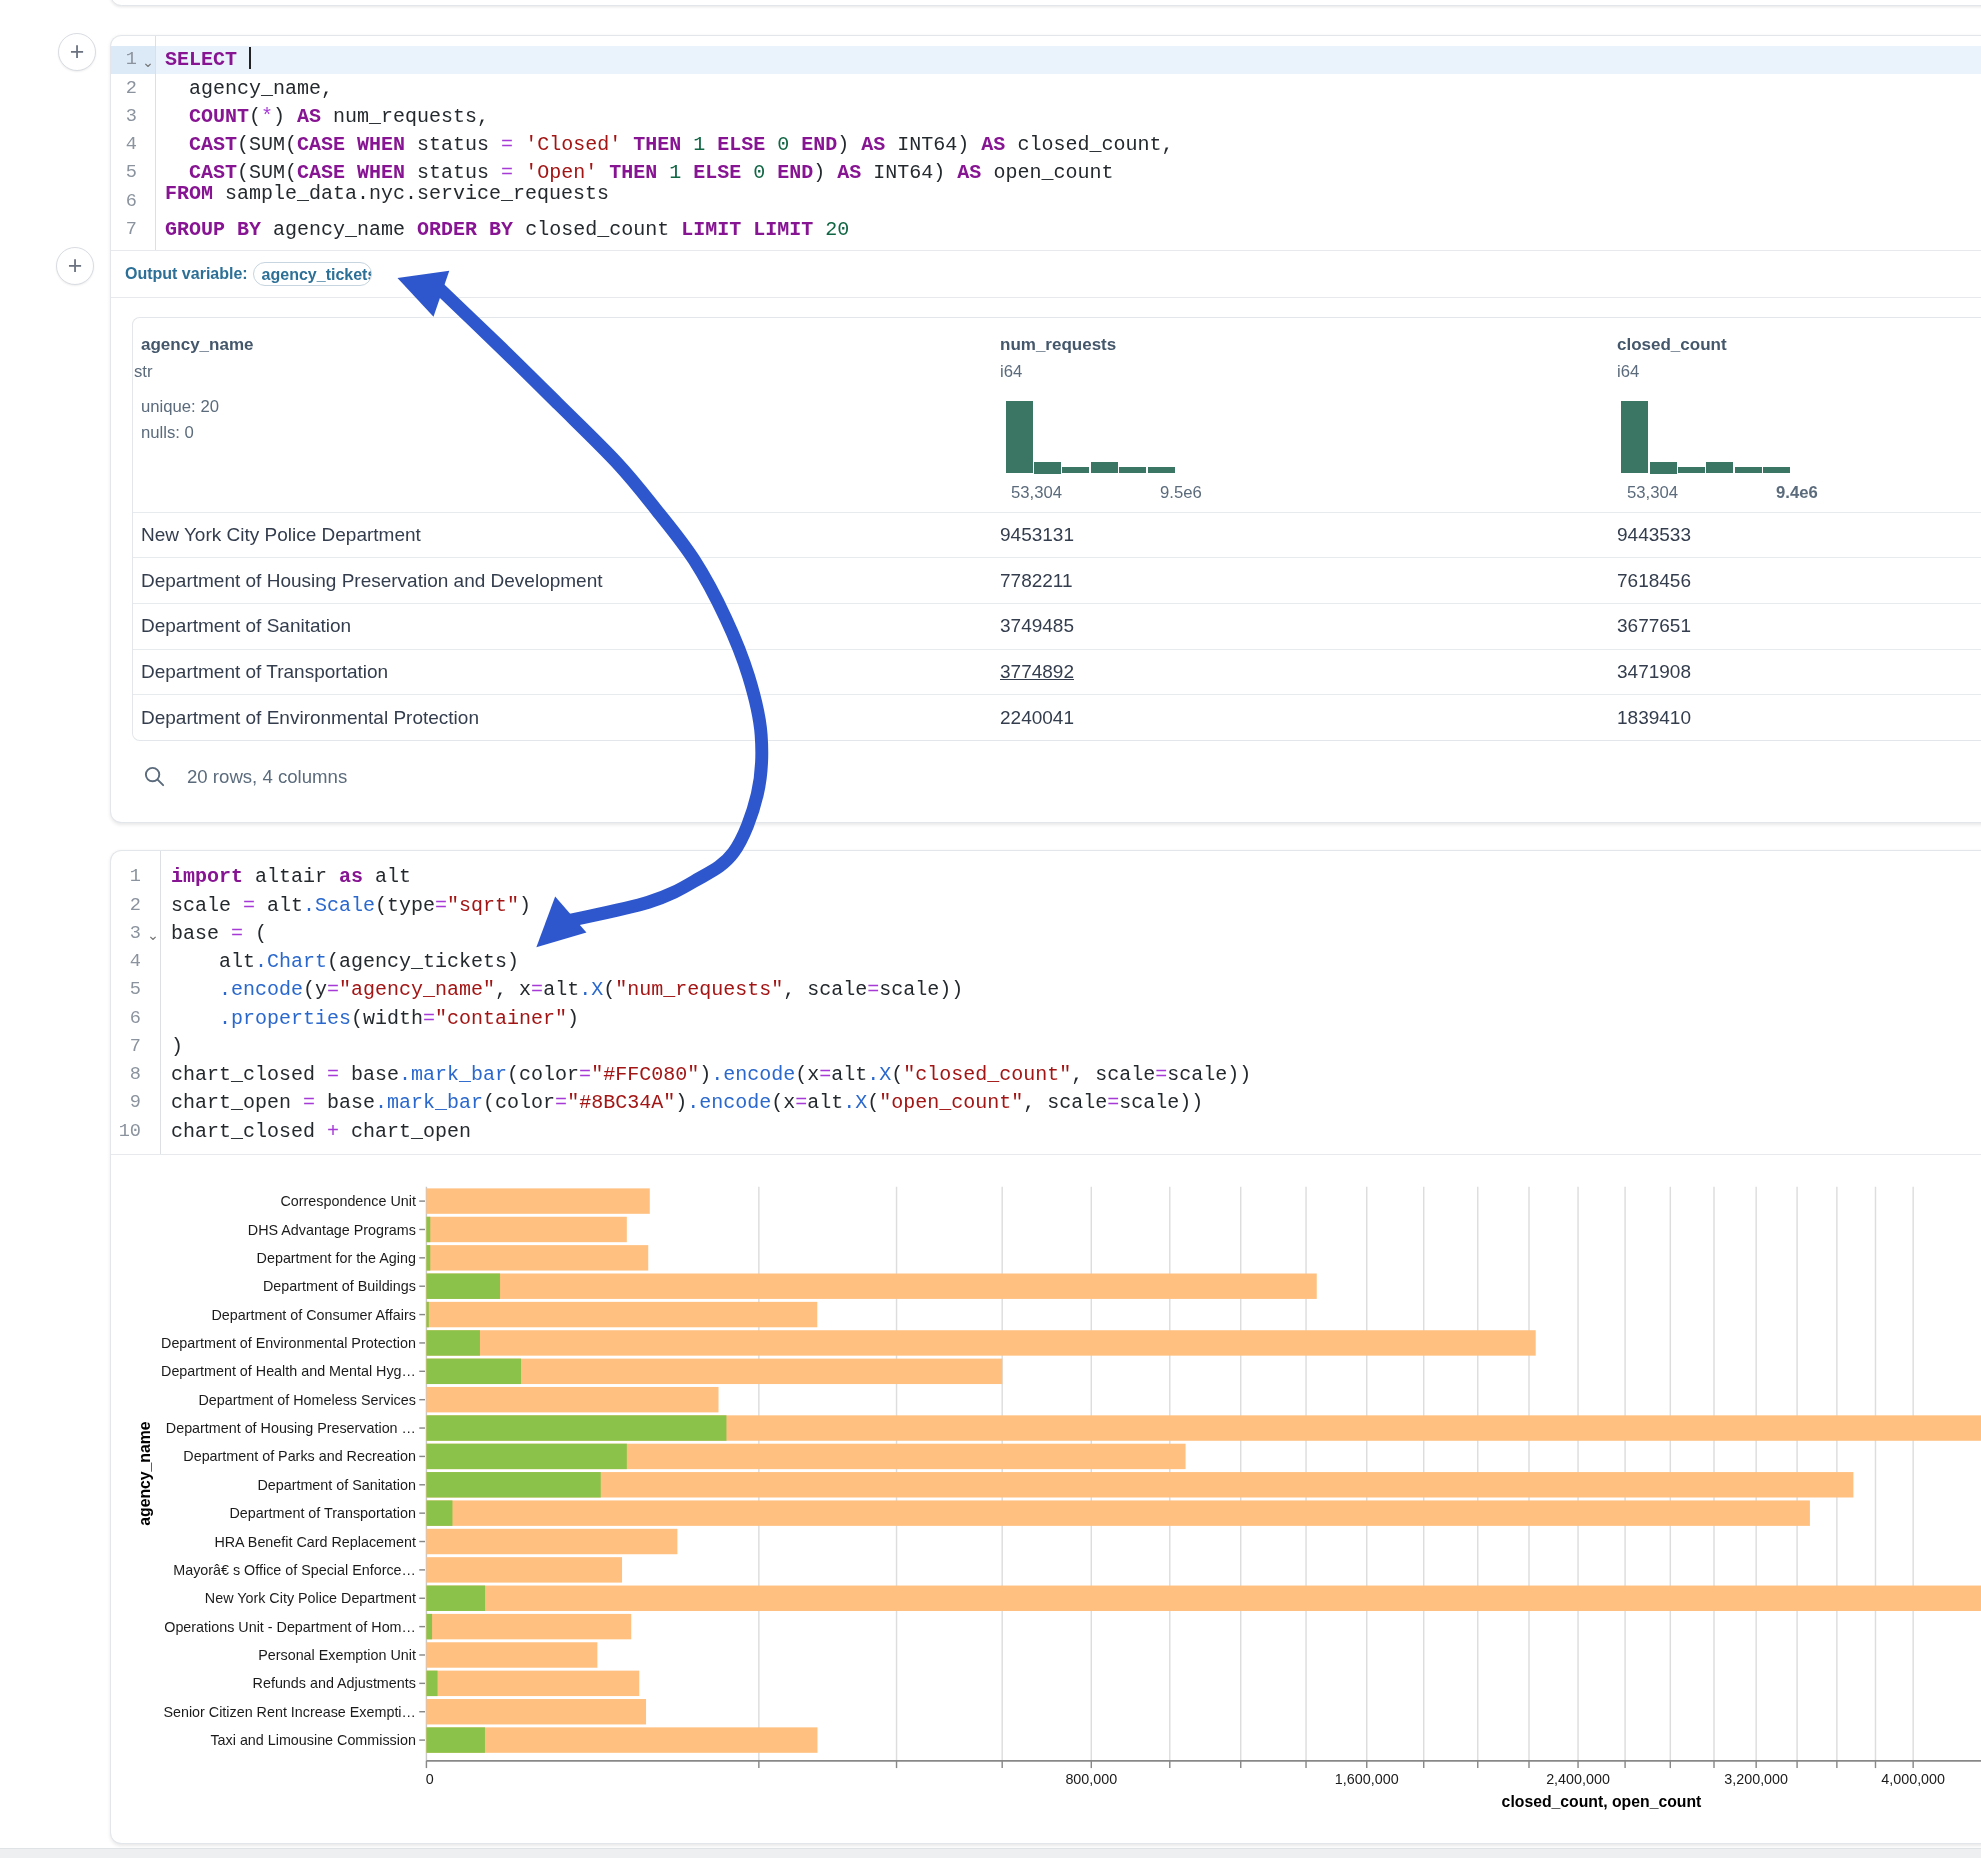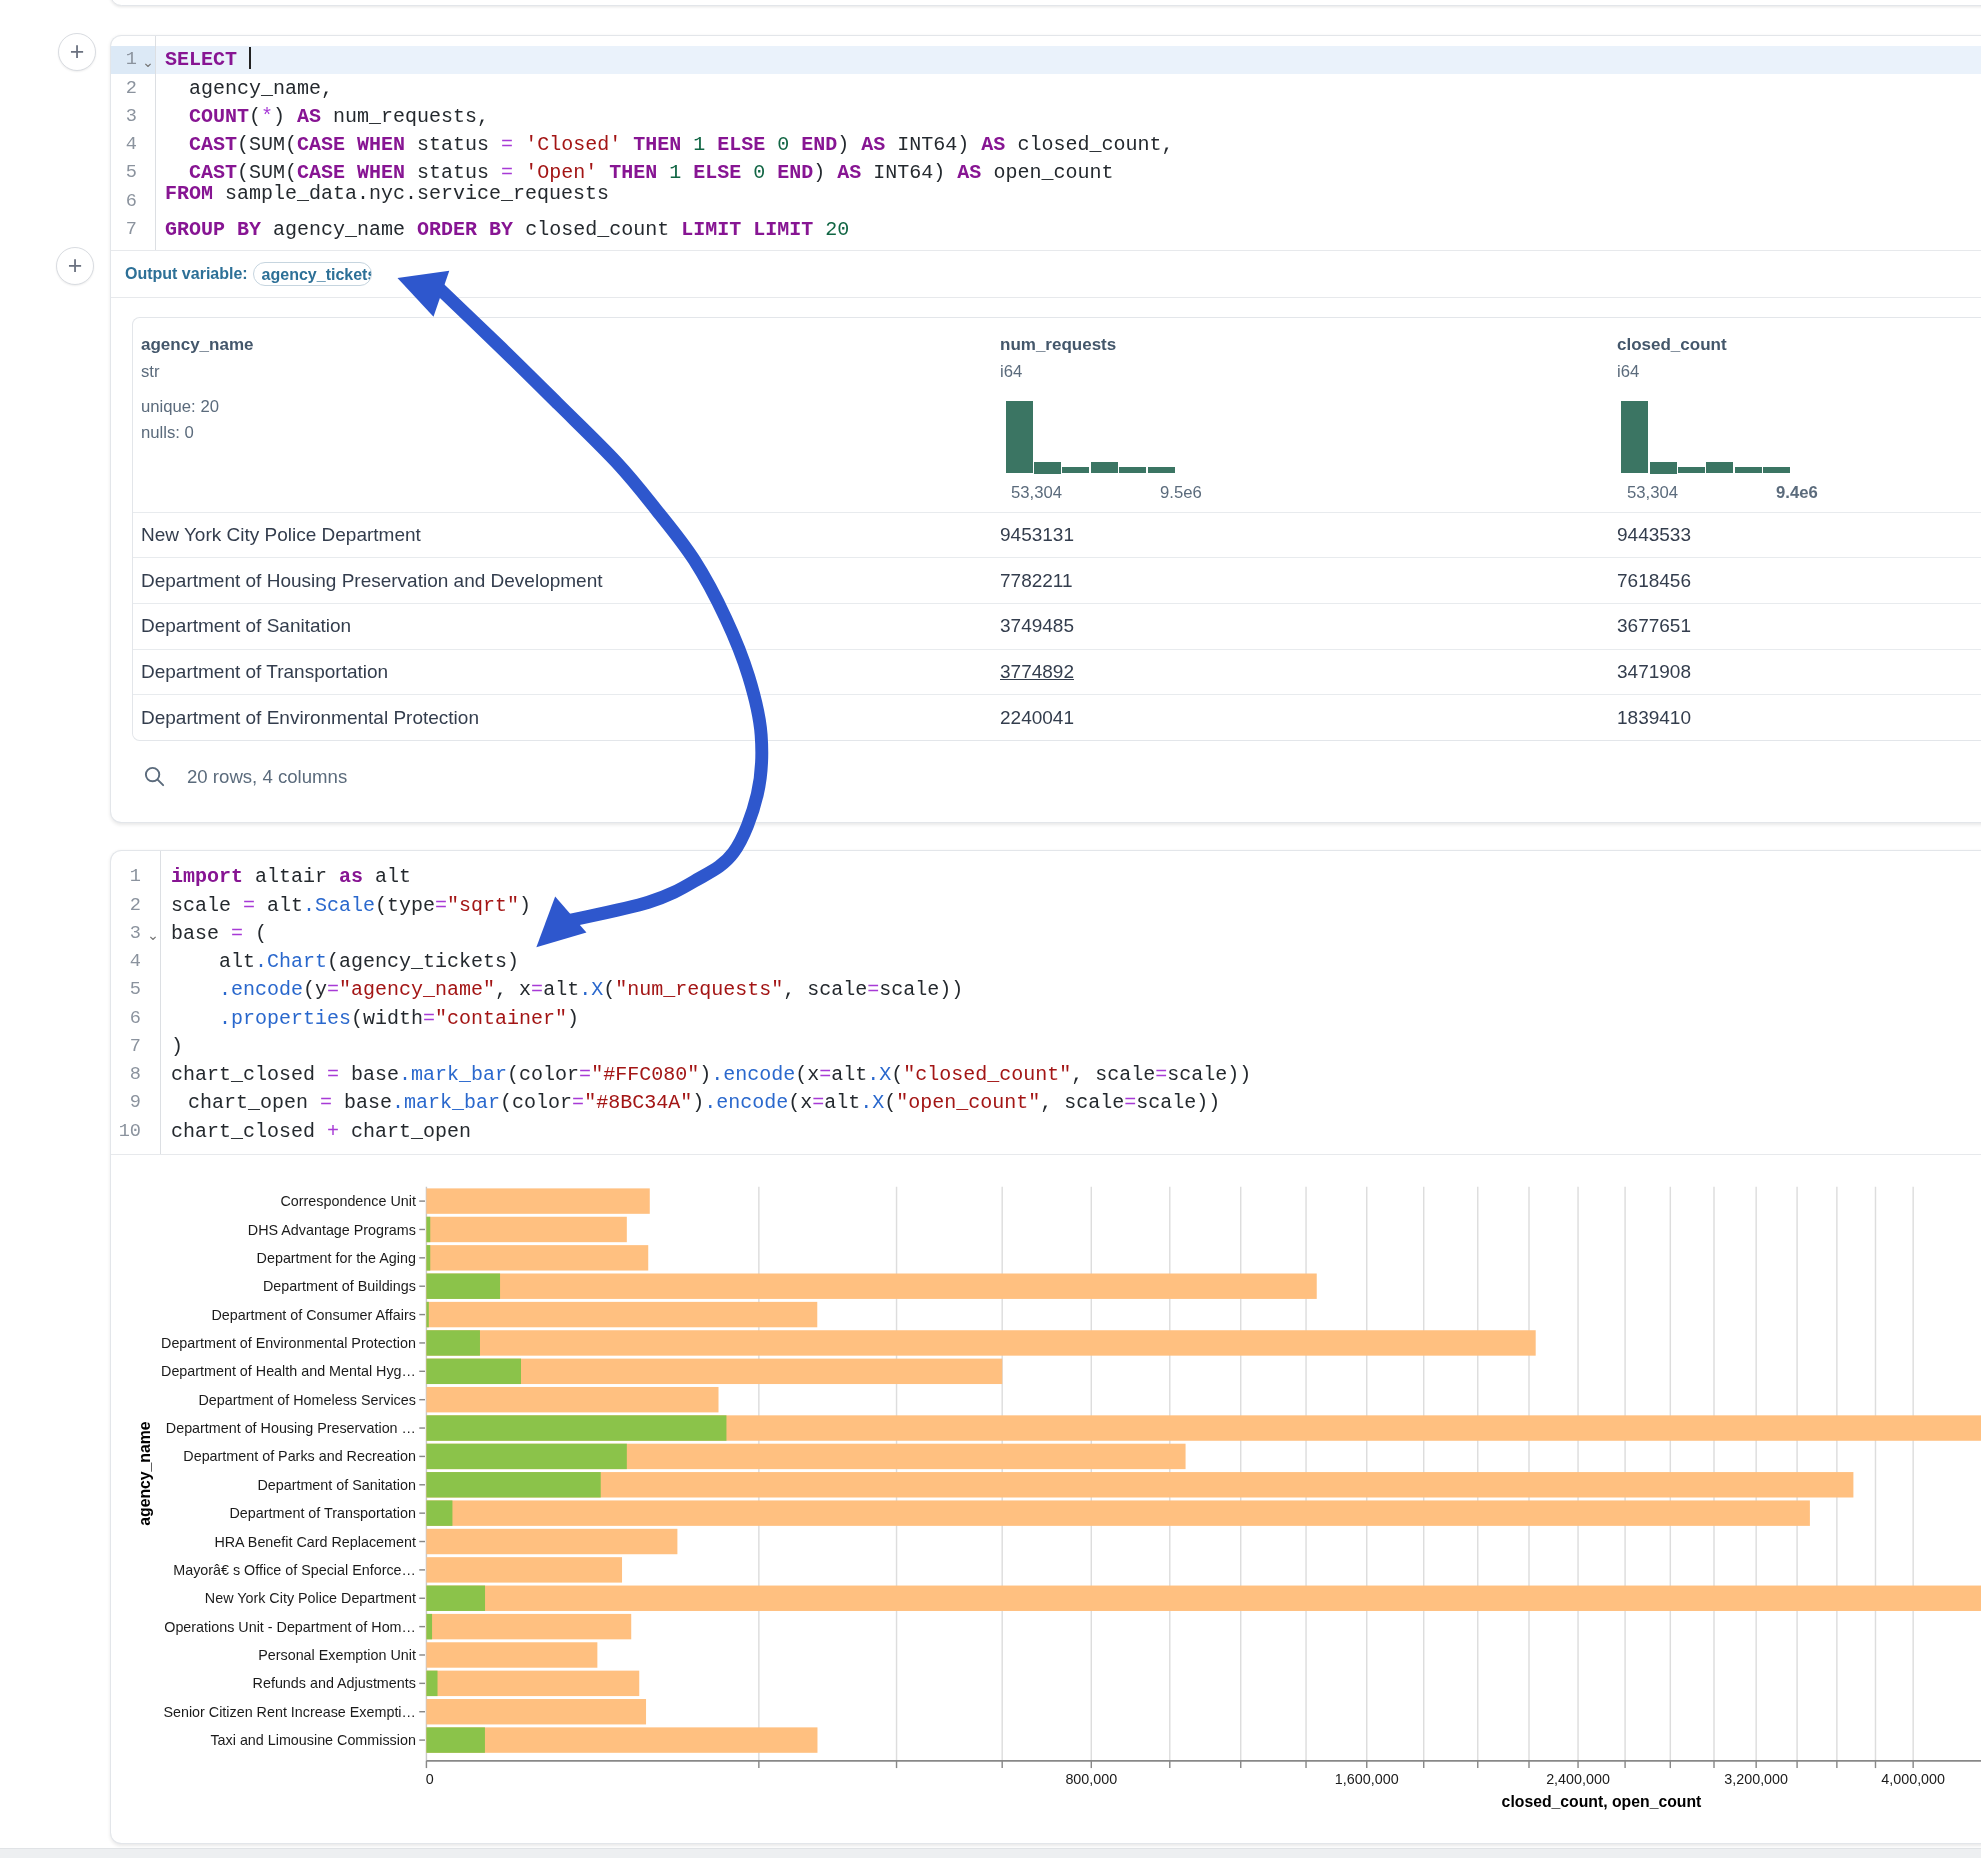--- a/index.html
+++ b/index.html
@@ -67,7 +67,7 @@
   <div style="position:absolute; left:132px; top:317px; width:1850px; height:424px; border:1px solid #e3e6ea; border-radius:7.6px 0 0 7.6px; border-right:none;"></div>
   <div id="table">
   <div class="hdr" style="left:141px; top:335px;">agency_name</div>
-  <div class="slate" style="left:141px; top:362px;">str</div>
+  <div class="slate" style="left:134px; top:362px;">str</div>
   <div class="slate" style="left:141px; top:397px;">unique: 20</div>
   <div class="slate" style="left:141px; top:423px;">nulls: 0</div>
   <div class="hdr" style="left:1000px; top:335px;">num_requests</div>

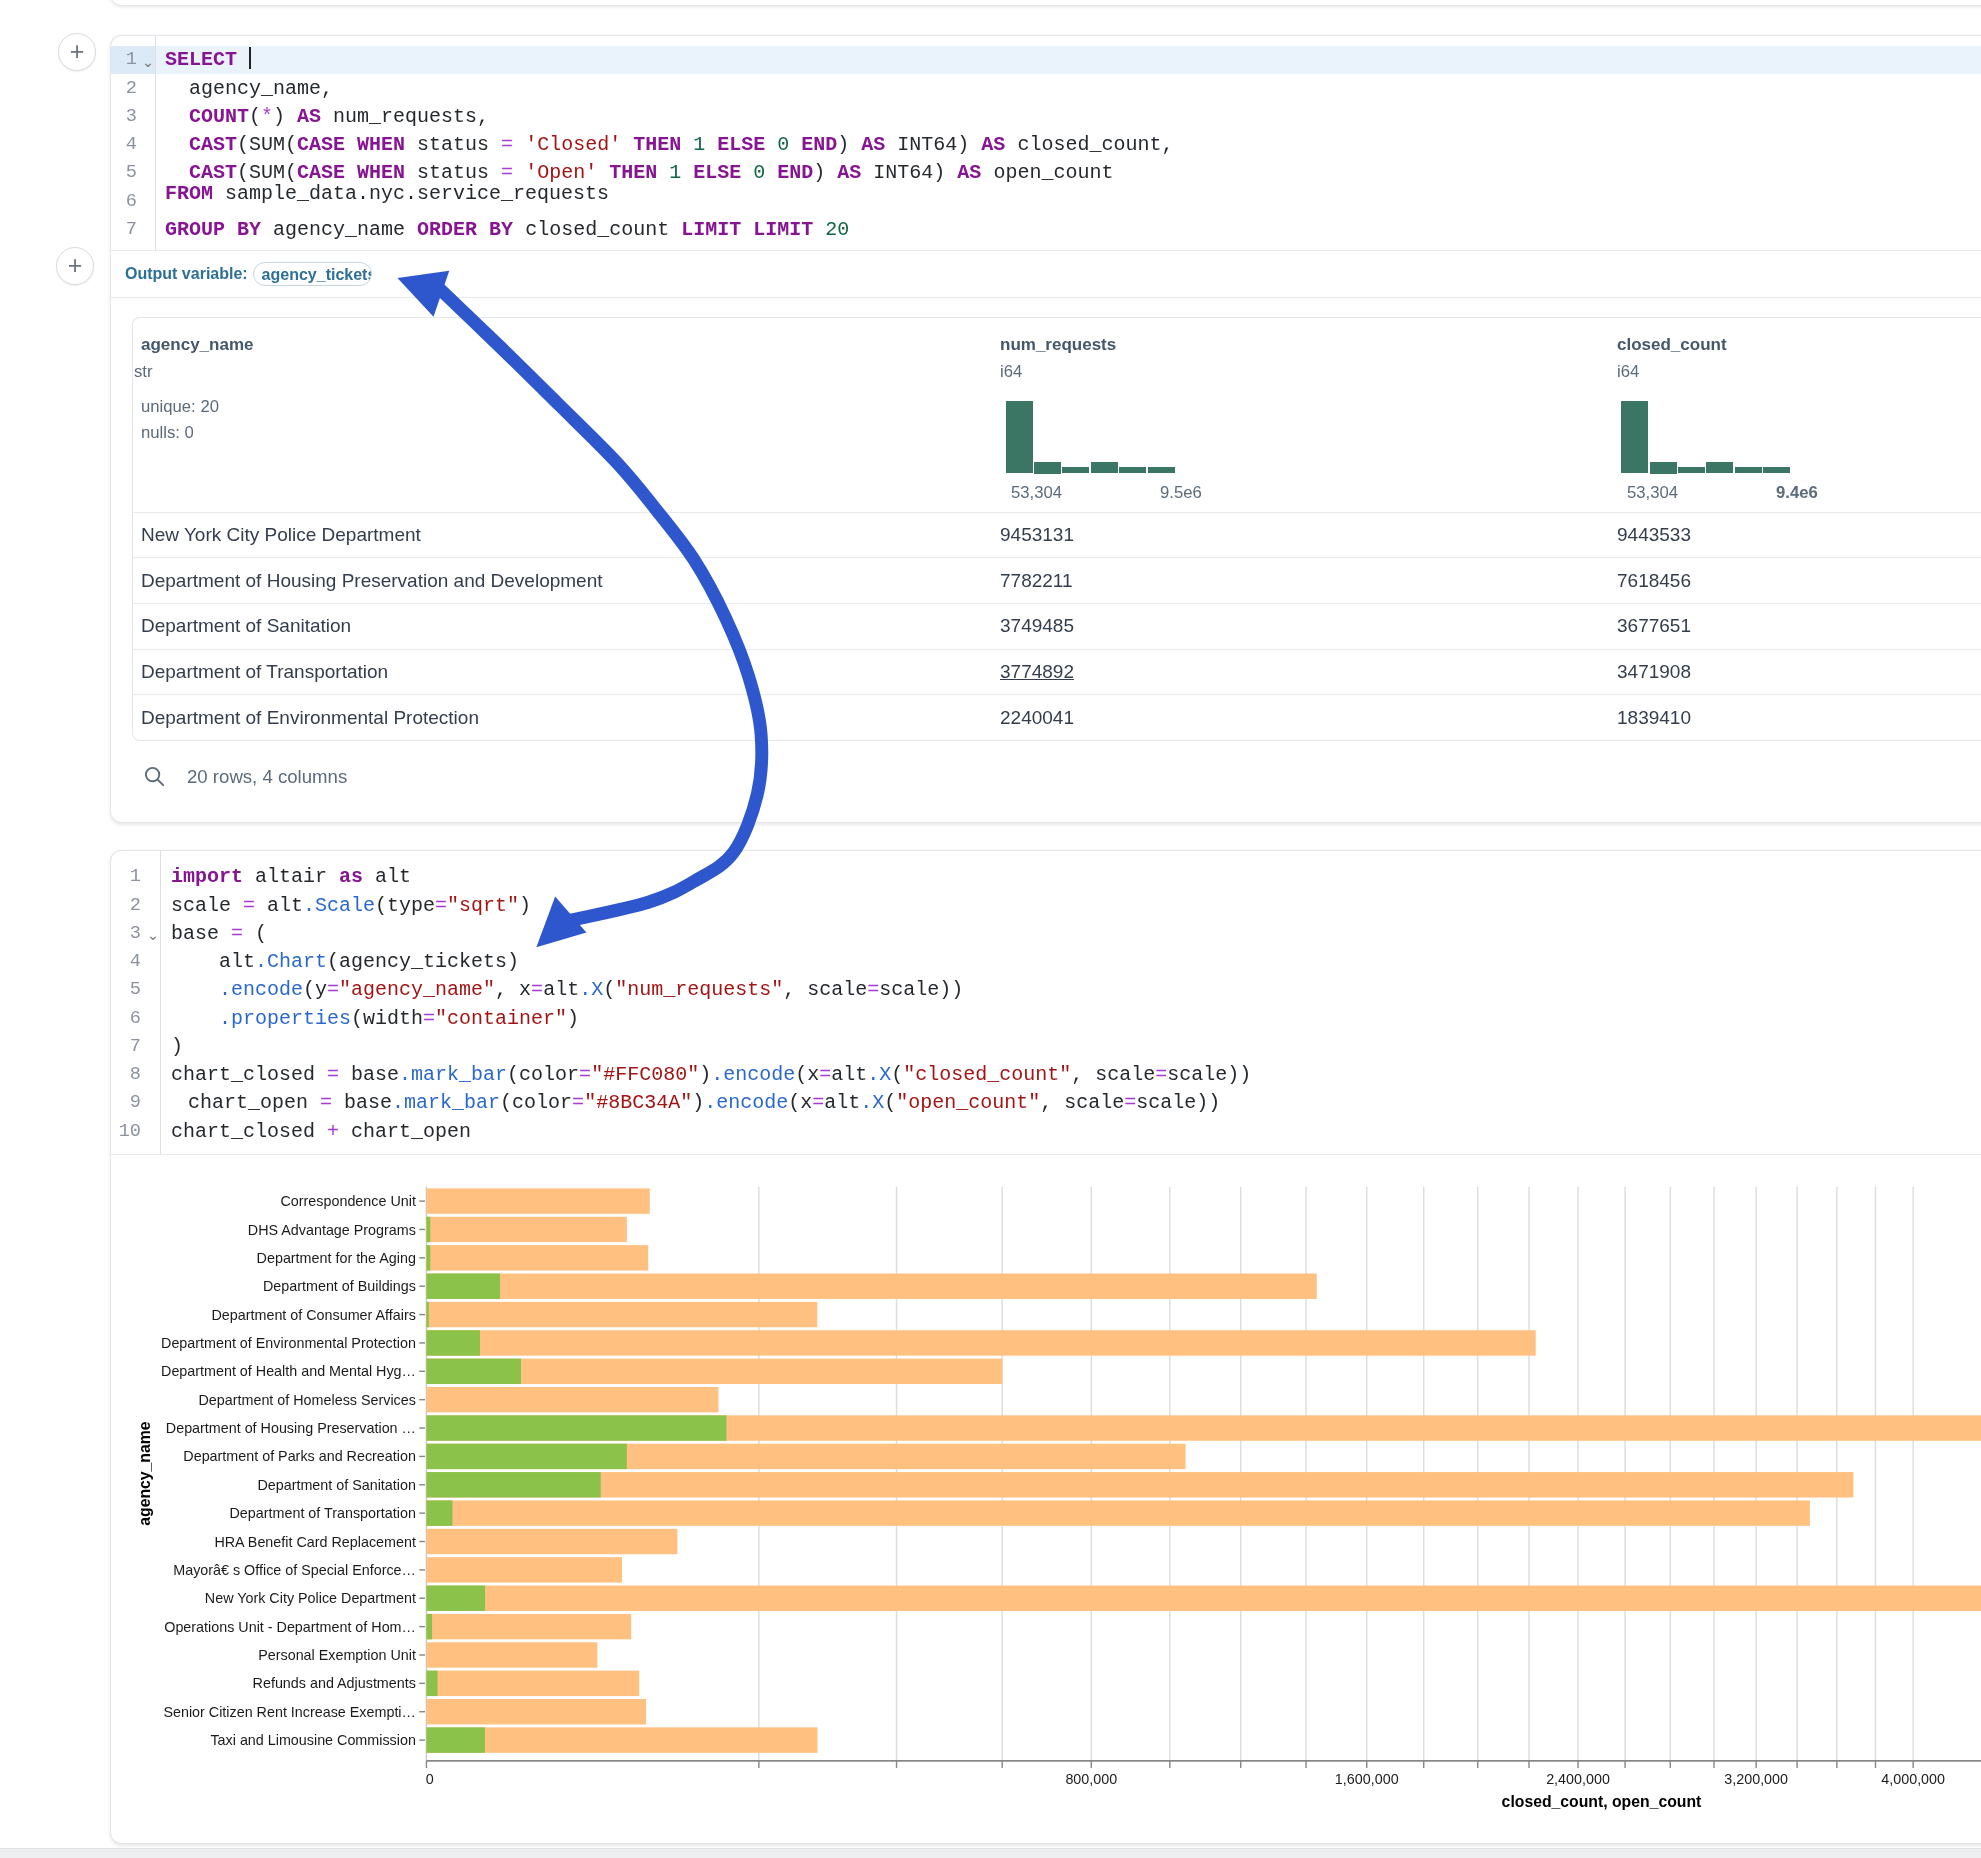--- a/index.html
+++ b/index.html
@@ -140,7 +140,7 @@
   <div class="lnum" style="left:107px; top:1061px; width:34px;">8</div>
   <div class="cl code" style="left:171px; top:1061px;">chart_closed <span class="o">=</span> base<span class="f">.mark_bar</span>(color<span class="o">=</span><span class="s">"#FFC080"</span>)<span class="f">.encode</span>(x<span class="o">=</span>alt<span class="f">.X</span>(<span class="s">"closed_count"</span>, scale<span class="o">=</span>scale))</div>
   <div class="lnum" style="left:107px; top:1089px; width:34px;">9</div>
-  <div class="cl code" style="left:188px; top:1089px;">chart_open <span class="o">=</span> base<span class="f">.mark_bar</span>(color<span class="o">=</span><span class="s">"#8BC34A"</span>)<span class="f">.encode</span>(x<span class="o">=</span>alt<span class="f">.X</span>(<span class="s">"open_count"</span>, scale<span class="o">=</span>scale))</div>
+  <div class="cl code" style="left:171px; top:1089px;">chart_open <span class="o">=</span> base<span class="f">.mark_bar</span>(color<span class="o">=</span><span class="s">"#8BC34A"</span>)<span class="f">.encode</span>(x<span class="o">=</span>alt<span class="f">.X</span>(<span class="s">"open_count"</span>, scale<span class="o">=</span>scale))</div>
   <div class="lnum" style="left:107px; top:1118px; width:34px;">10</div>
   <div class="cl code" style="left:171px; top:1118px;">chart_closed <span class="o">+</span> chart_open</div>
   <div class="chev" style="left:147px; top:927px;">⌄</div>

